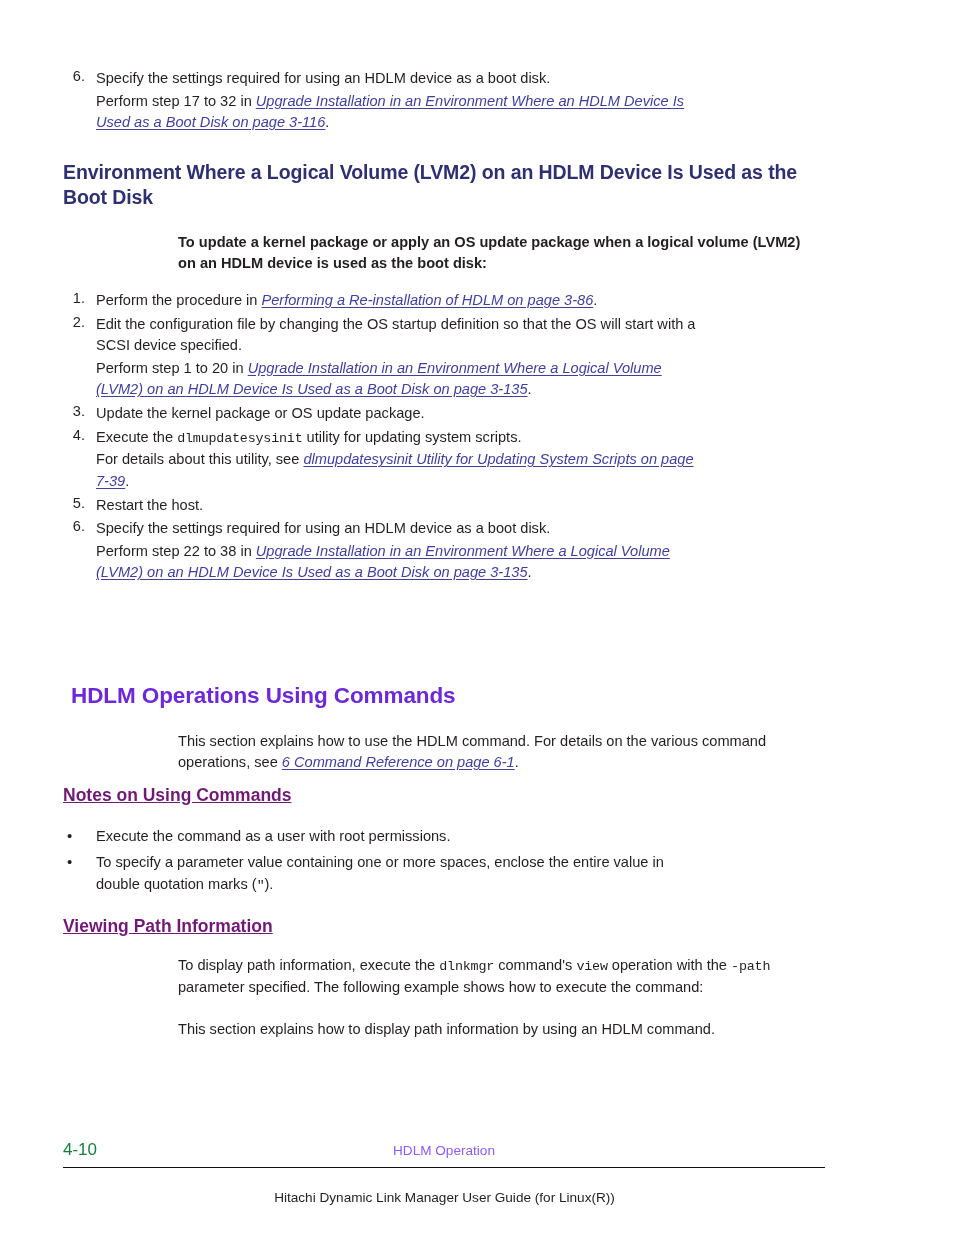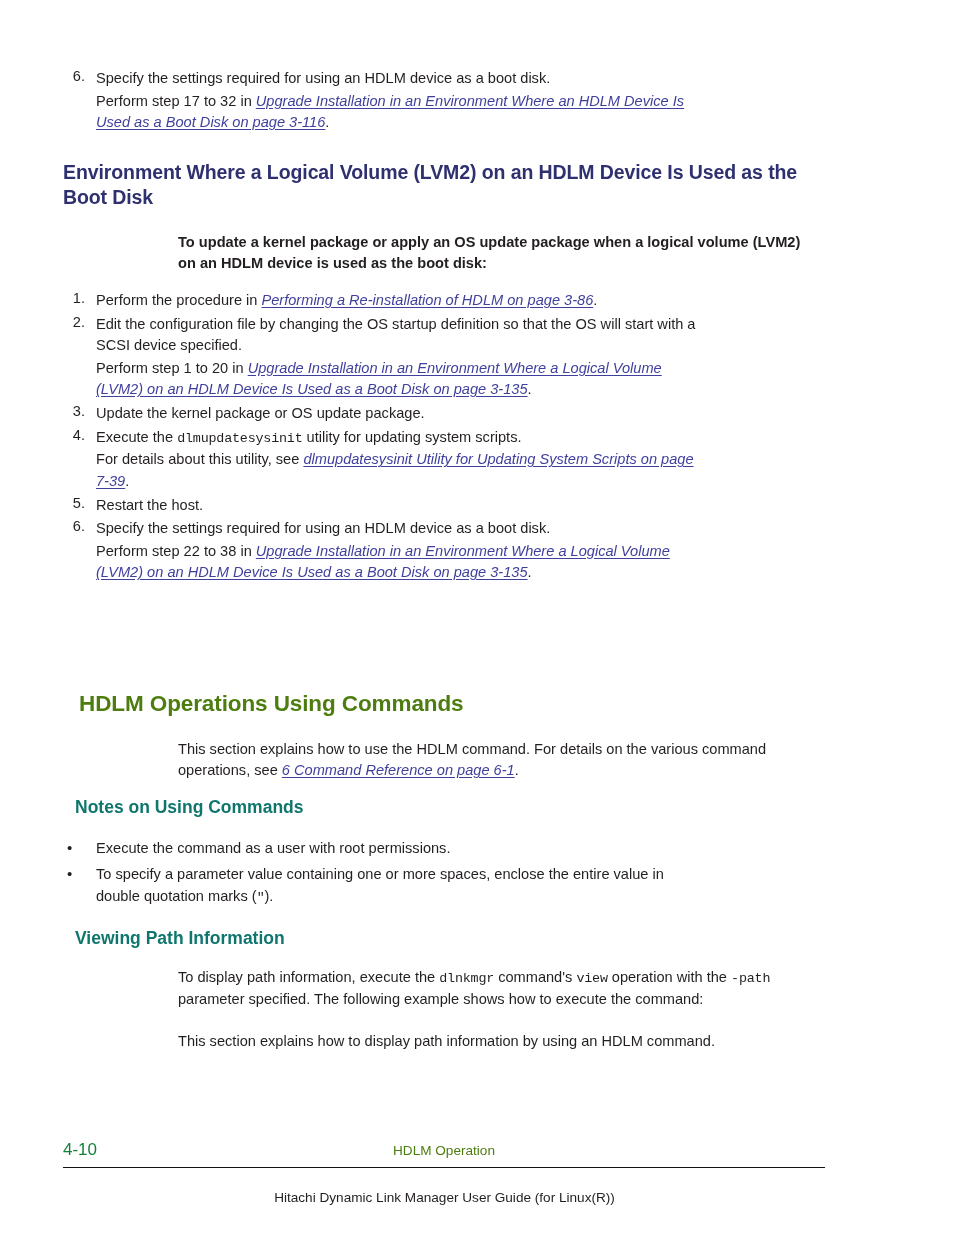--- a/index.html
+++ b/index.html
@@ -43,12 +43,12 @@
 
   
   .h1 {
-    color: #4d7c0f;
+    color: #6d28d9;
     font-weight: bold;
     font-size: 22.5px;
     line-height: 1.28;
     letter-spacing: -0.1px;
-    margin: 16px;
+    margin: 8px;
   }
   .h2 {
     color: #2e3070;

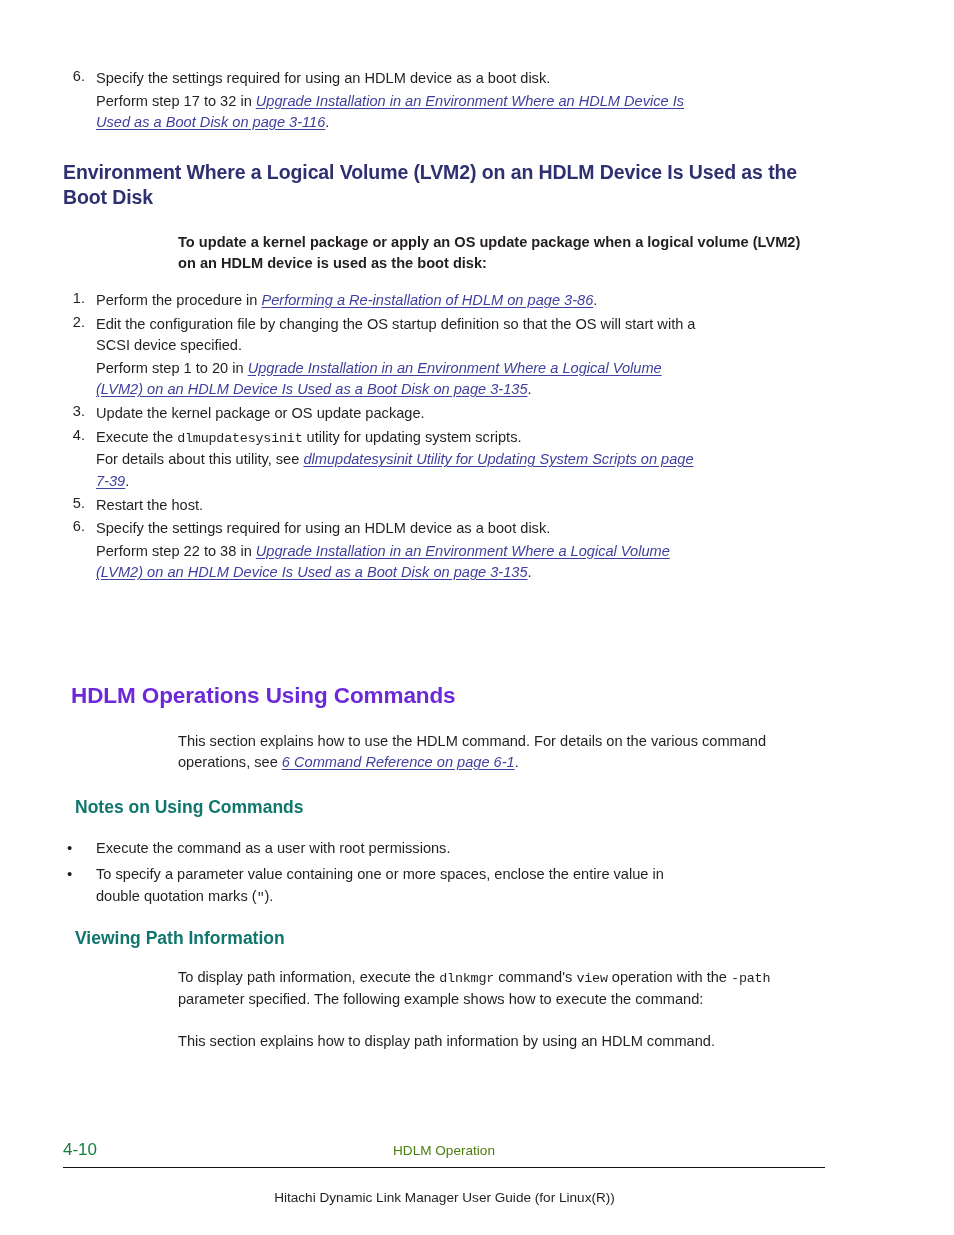--- a/index.html
+++ b/index.html
@@ -59,11 +59,12 @@
     margin: 0;
   }
   .h3 {
-    color: #0f766e;
+    color: #701a75;
     font-weight: bold;
     font-size: 17.5px;
     line-height: 1.3;
-    margin: 12px;
+    margin: 0;
+    text-decoration: underline;
   }
 
   

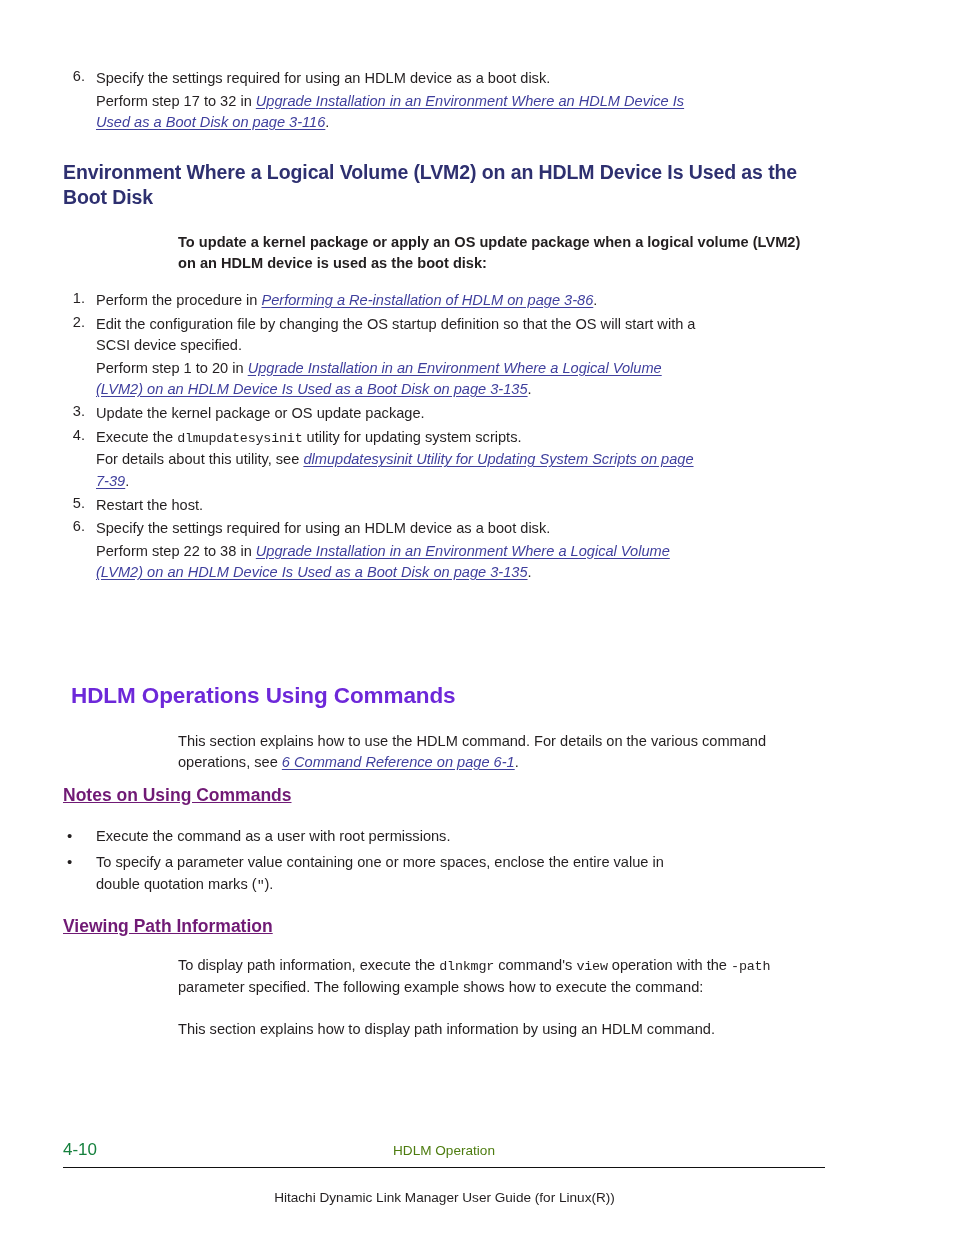--- a/index.html
+++ b/index.html
@@ -167,7 +167,7 @@
     top: 3px;
     text-align: center;
     font-size: 13.6px;
-    color: #4d7c0f;
+    color: #8b5cf6;
   }
   .footer-rule {
     border: 0;

